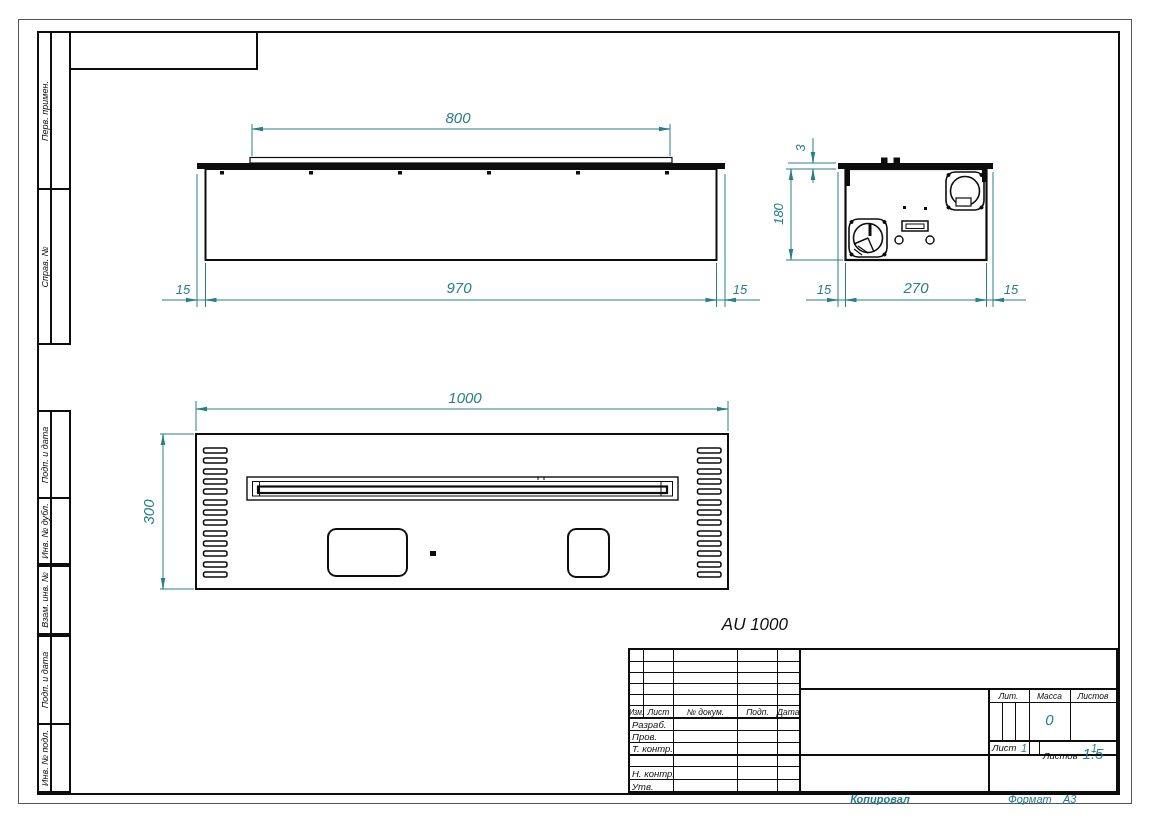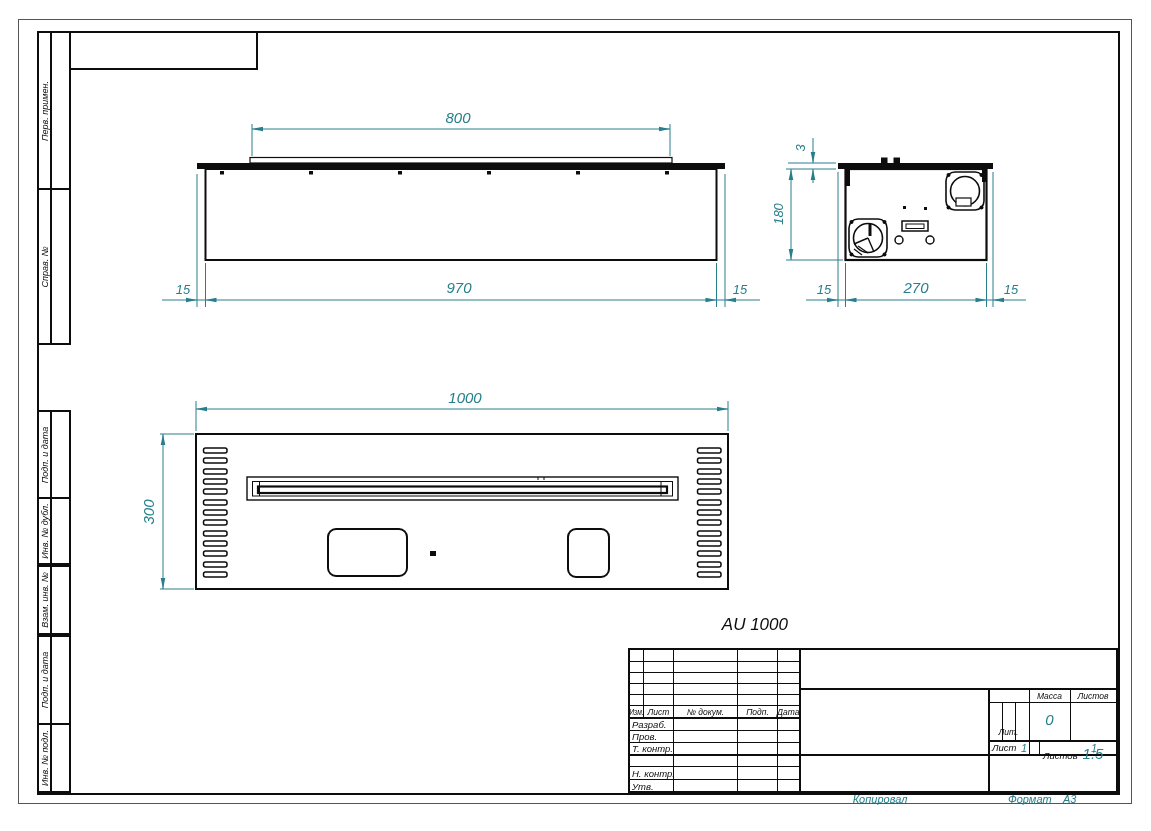--- a/index.html
+++ b/index.html
@@ -303,7 +303,7 @@
     <div class="tb-label" style="left:2px;top:131px;">Утв.</div>
 
 
-    <div class="tb-head" style="left:358px;top:41px;width:41px;margin-top:36px;">Лит.</div>
+    <div class="tb-head" style="left:358px;top:41px;width:41px;">Лит.</div>
     <div class="tb-head" style="left:399px;top:41px;width:41px;">Масса</div>
     <div class="tb-head" style="left:440px;top:41px;width:46px;">Листов</div>
     <div class="tb-teal" style="left:399px;top:61px;width:41px;">0</div>

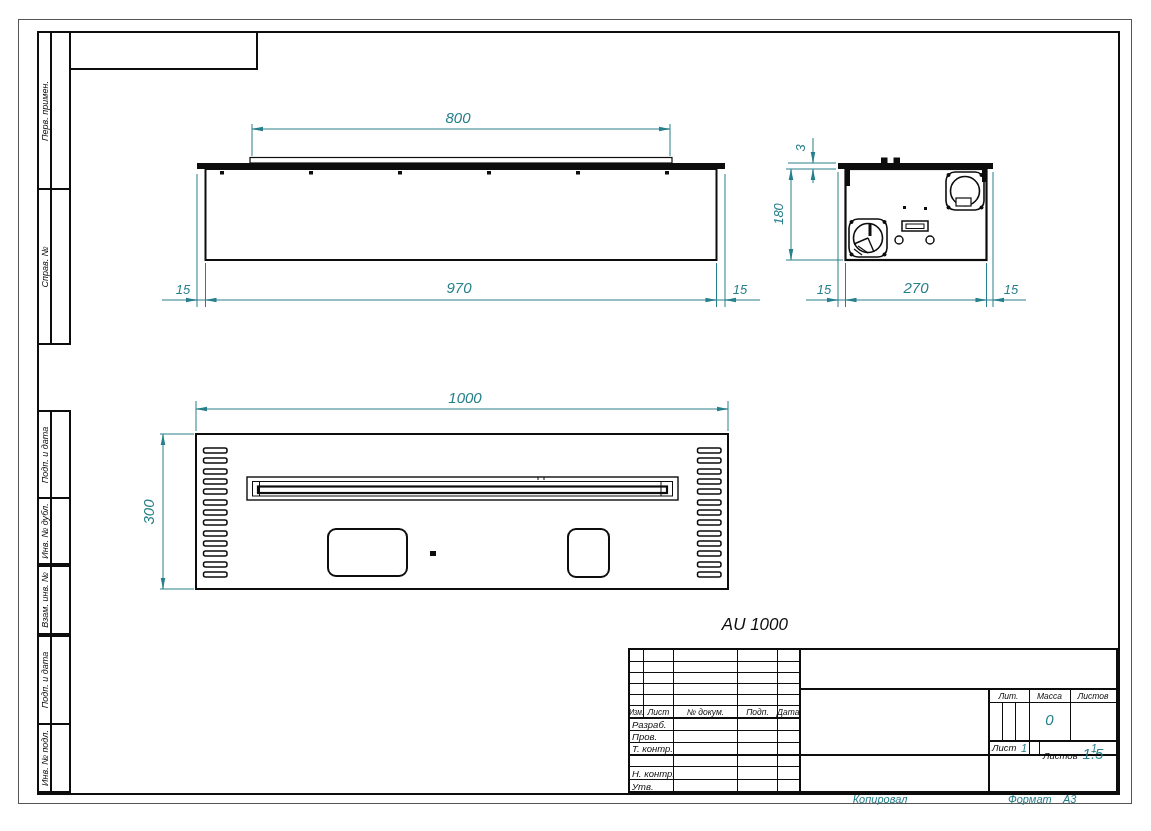--- a/index.html
+++ b/index.html
@@ -315,7 +315,7 @@
     <div class="tb-teal sm" style="left:456px;top:92px;width:16px;">1</div>
   </div>
 
-  <div class="footer-text" style="left:840px;top:793px;width:80px;text-align:center;">Копировал</div>
+  <div class="footer-text" style="left:840px;top:793px;width:80px;text-align:center;font-weight:bold;">Копировал</div>
   <div class="footer-text" style="left:1008px;top:793px;">Формат</div>
   <div class="footer-text" style="left:1063px;top:793px;">A3</div>
 

